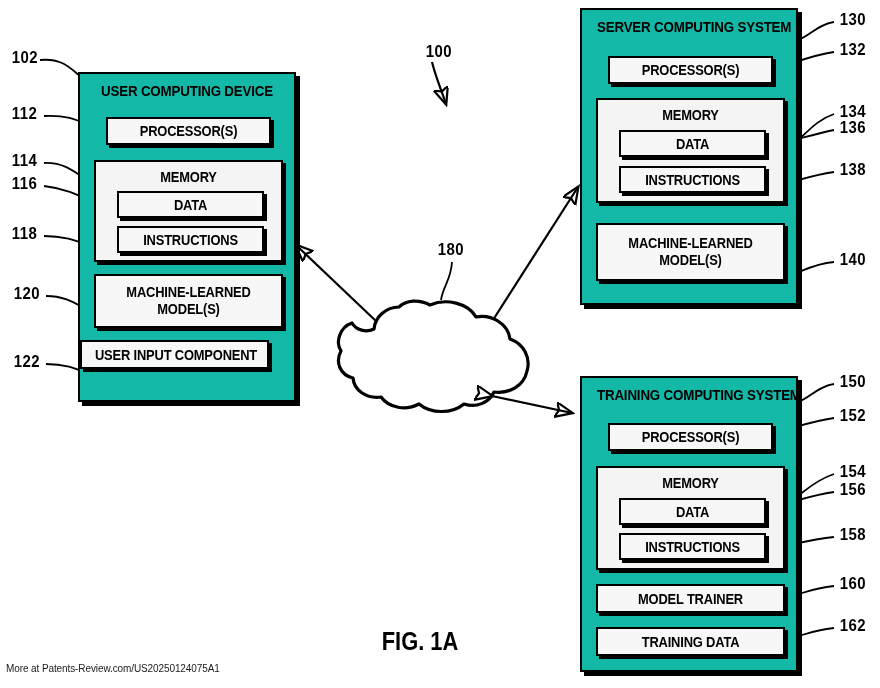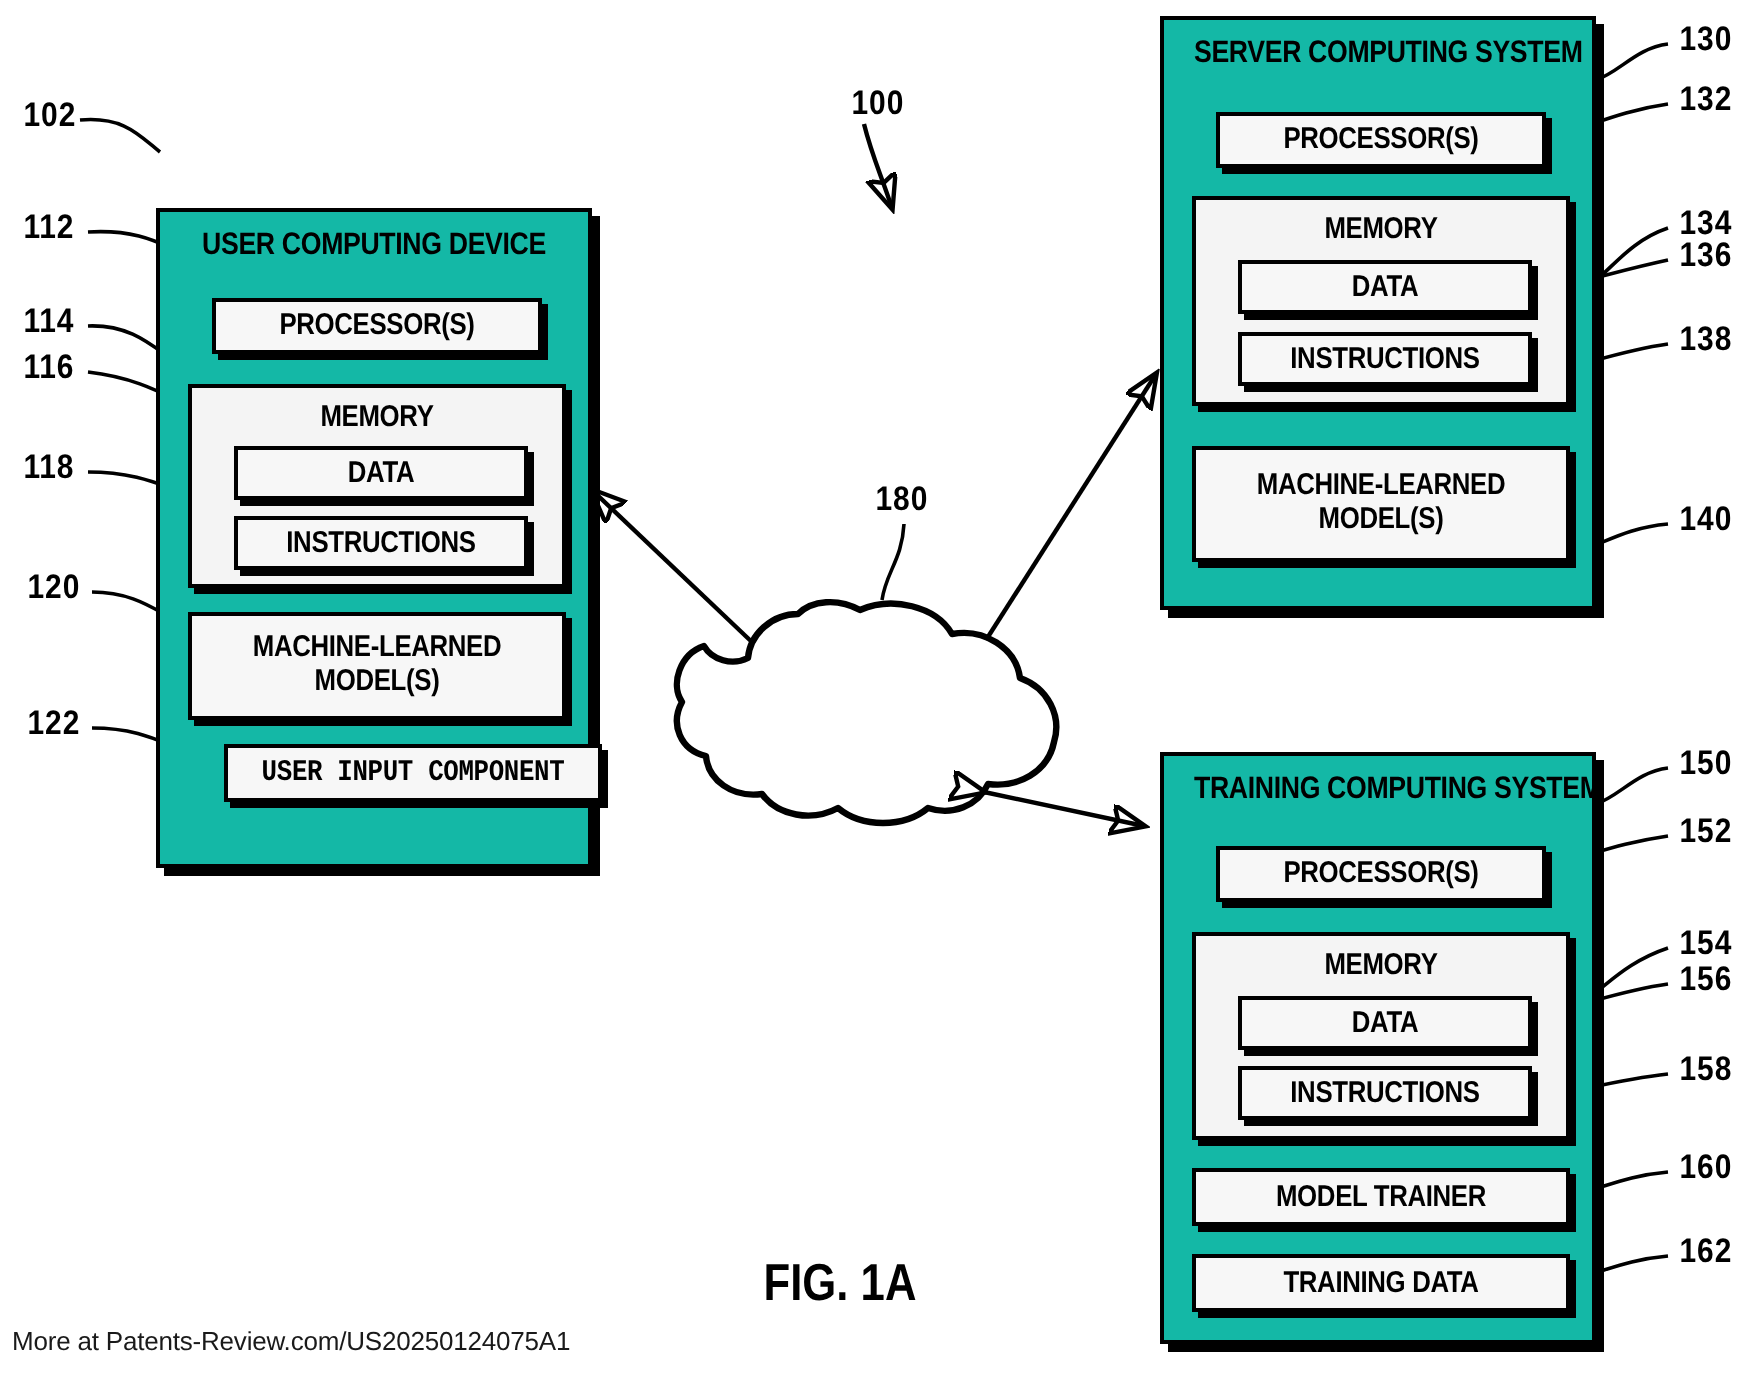--- a/index.html
+++ b/index.html
@@ -208,7 +208,7 @@
     <path class="leader" d="M 834,628 C 812,630 802,636 788,639"></path>
   </svg>
 
-  <div class="pbox" style="left:78px; top:72px; width:218px; height:330px;margin-top:32px;">
+  <div class="pbox" style="left:78px; top:72px; width:218px; height:330px;">
     <div class="blk-title">USER COMPUTING DEVICE</div>
 
     <div class="pbox inner" style="left:26px; top:43px; width:165px; height:28px;">

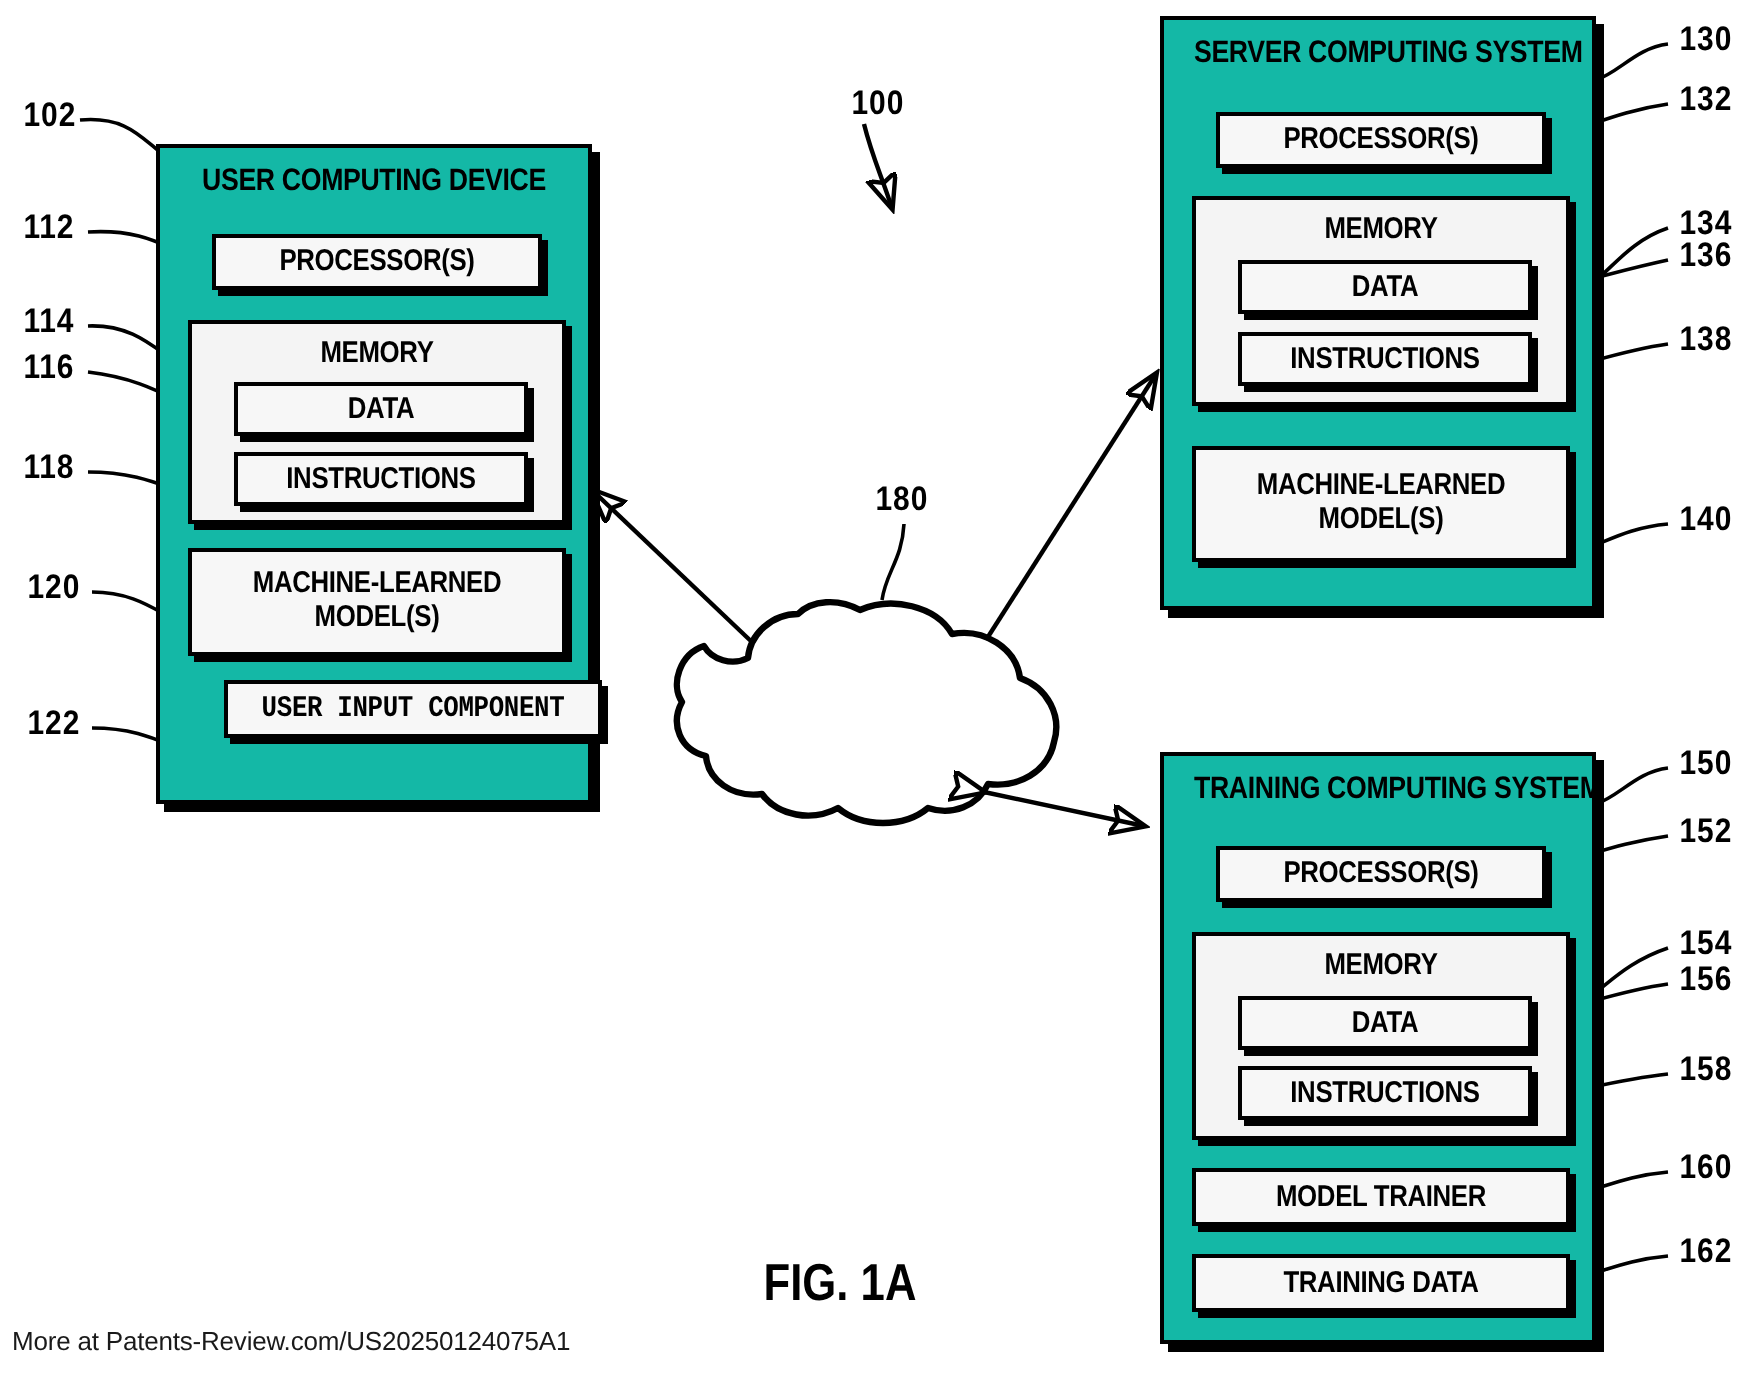--- a/index.html
+++ b/index.html
@@ -234,7 +234,7 @@
       </div>
     </div>
 
-    <div class="pbox inner" style="left:32px; top:266px; width:189px; height:29px;font-family:Liberation Mono, monospace;">
+    <div class="pbox inner" style="left:0; top:266px; width:189px; height:29px;">
       <div class="inner-label">USER INPUT COMPONENT</div>
     </div>
   </div>

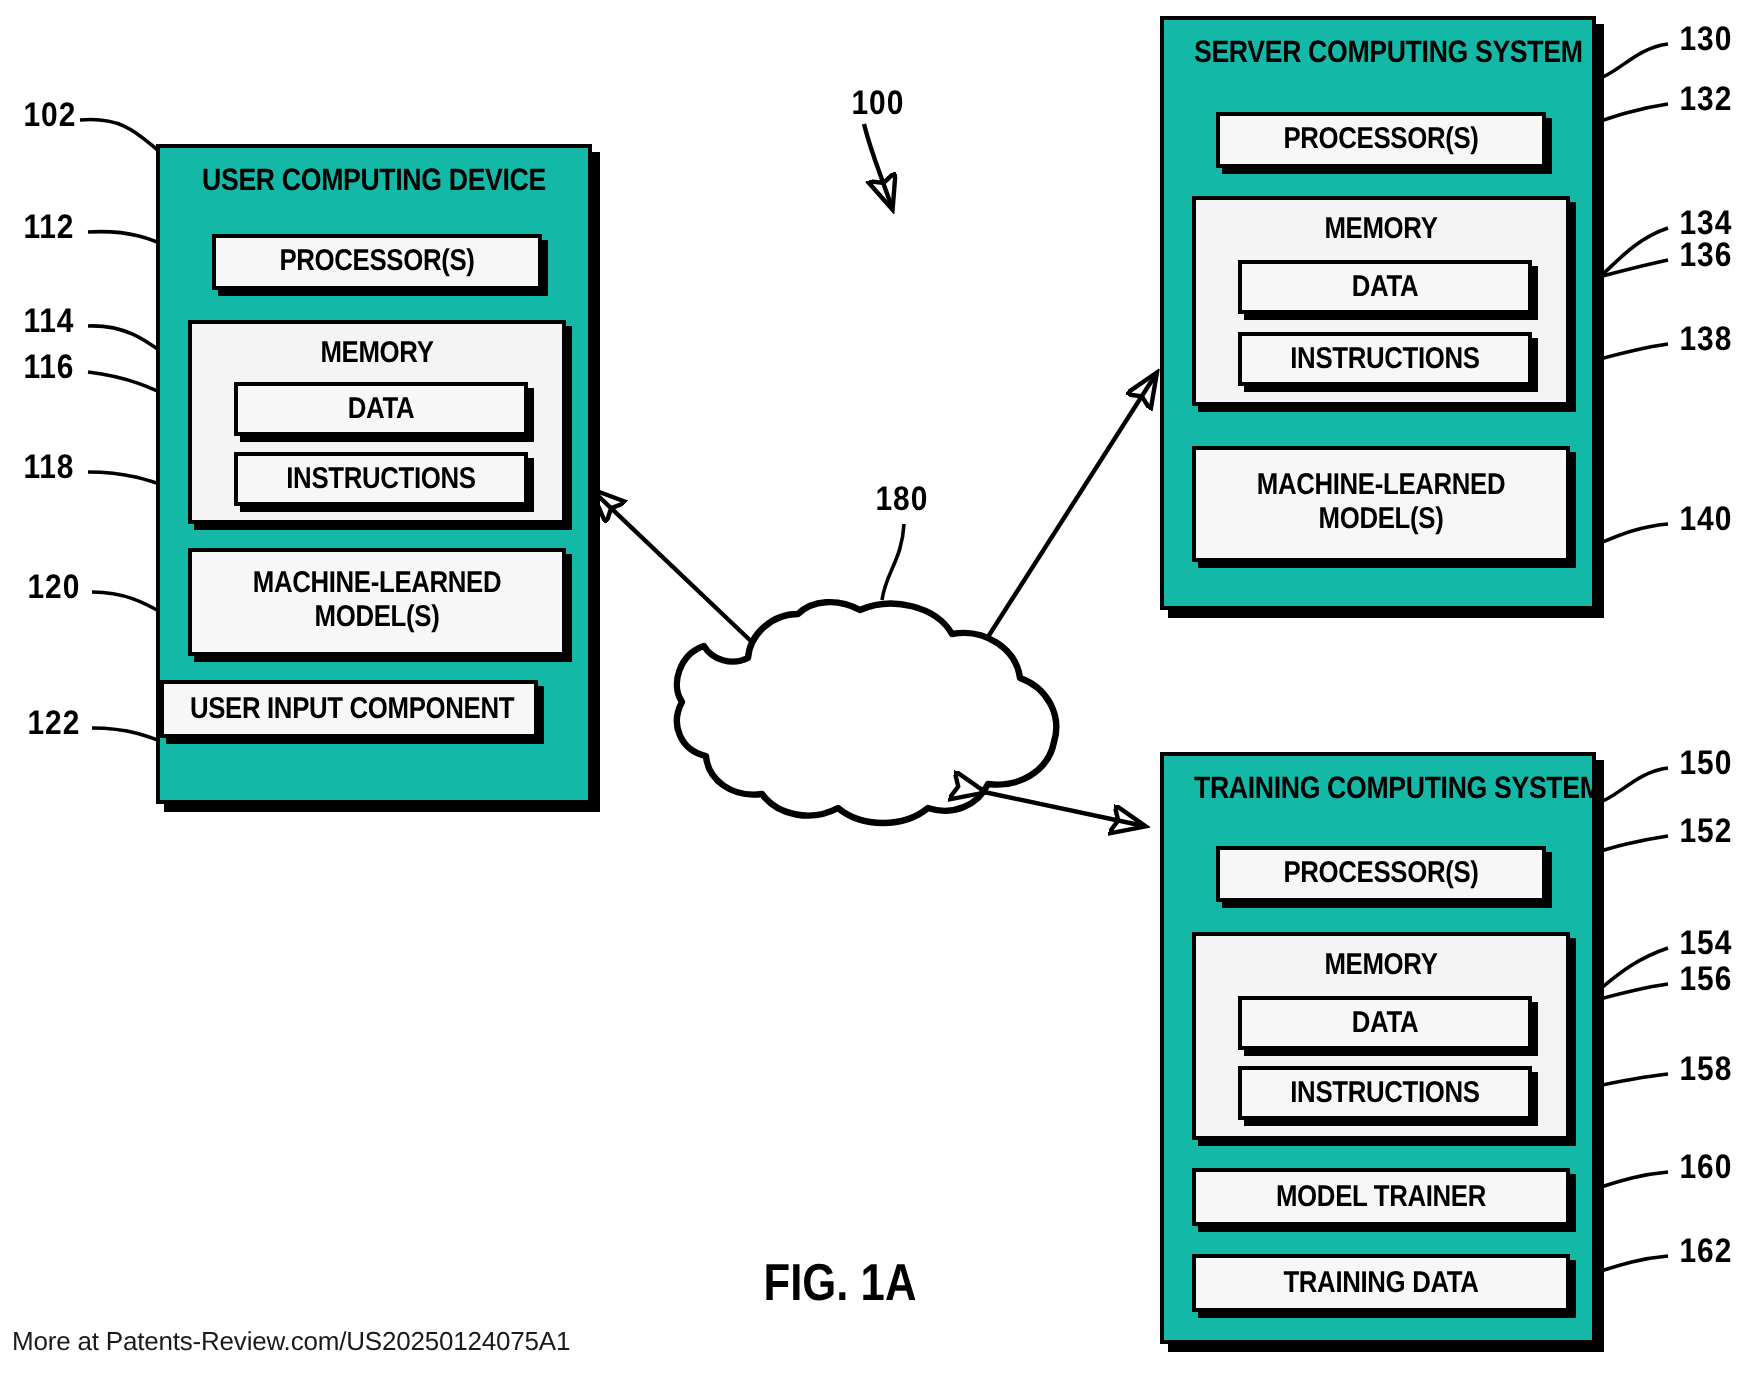--- a/index.html
+++ b/index.html
@@ -137,7 +137,7 @@
     position: absolute;
     left: 6px;
     top: 663px;
-    font-size: 13px;
+    font-size: 10px;
     font-weight: 400;
     color: #1a1a1a;
     font-family: "Liberation Sans", sans-serif;

